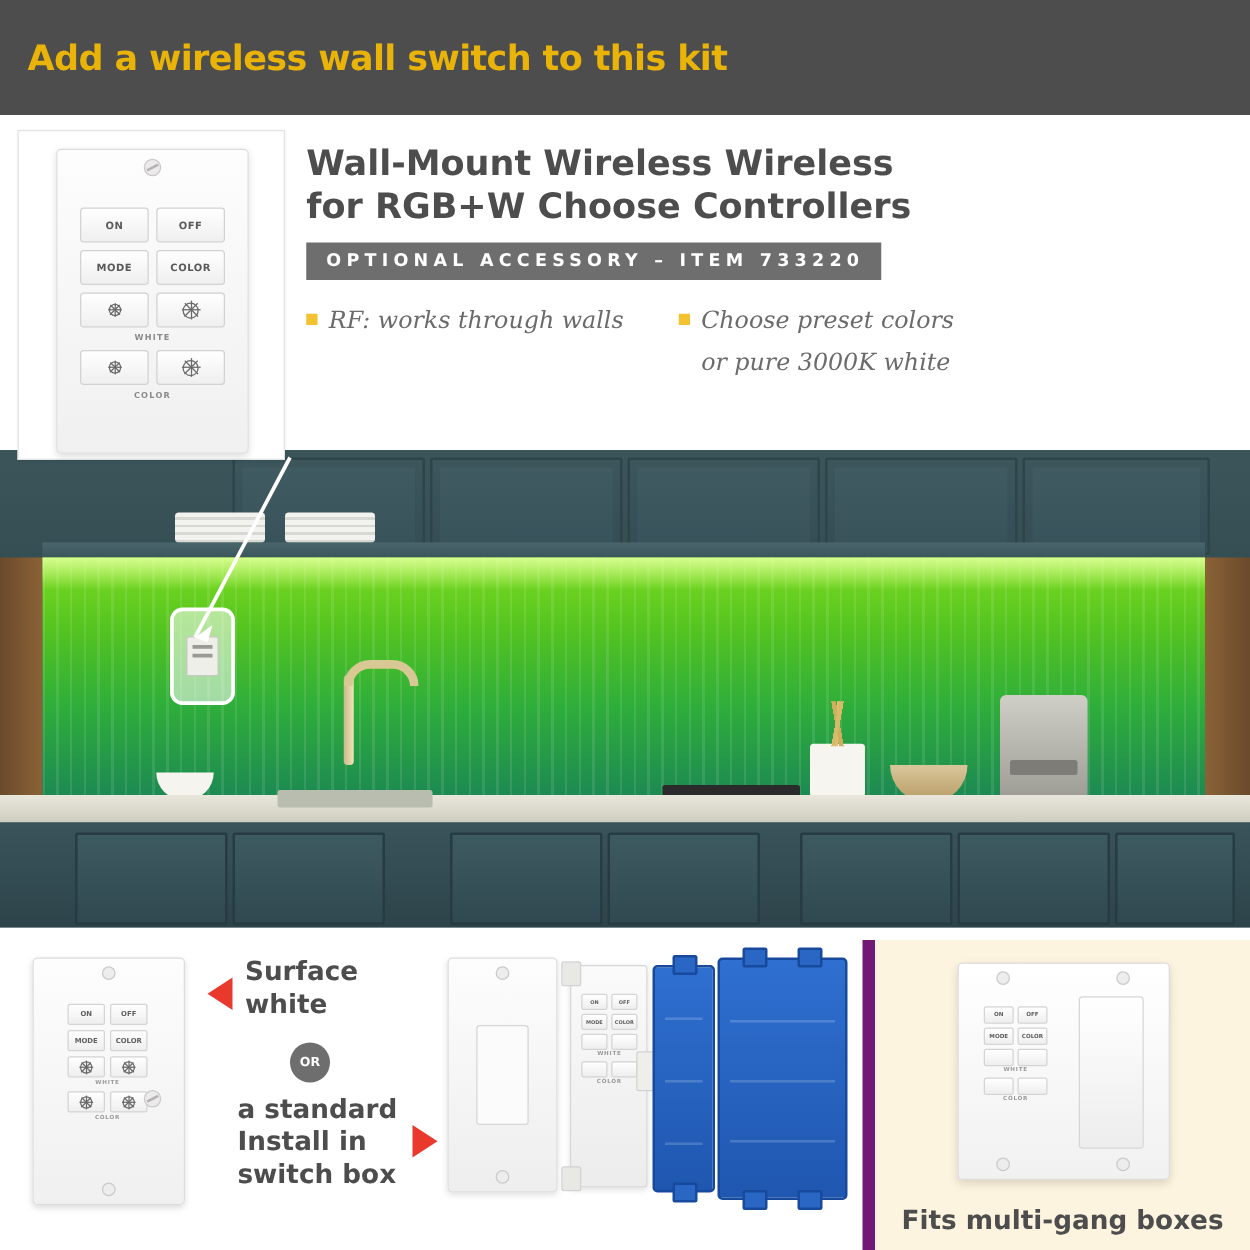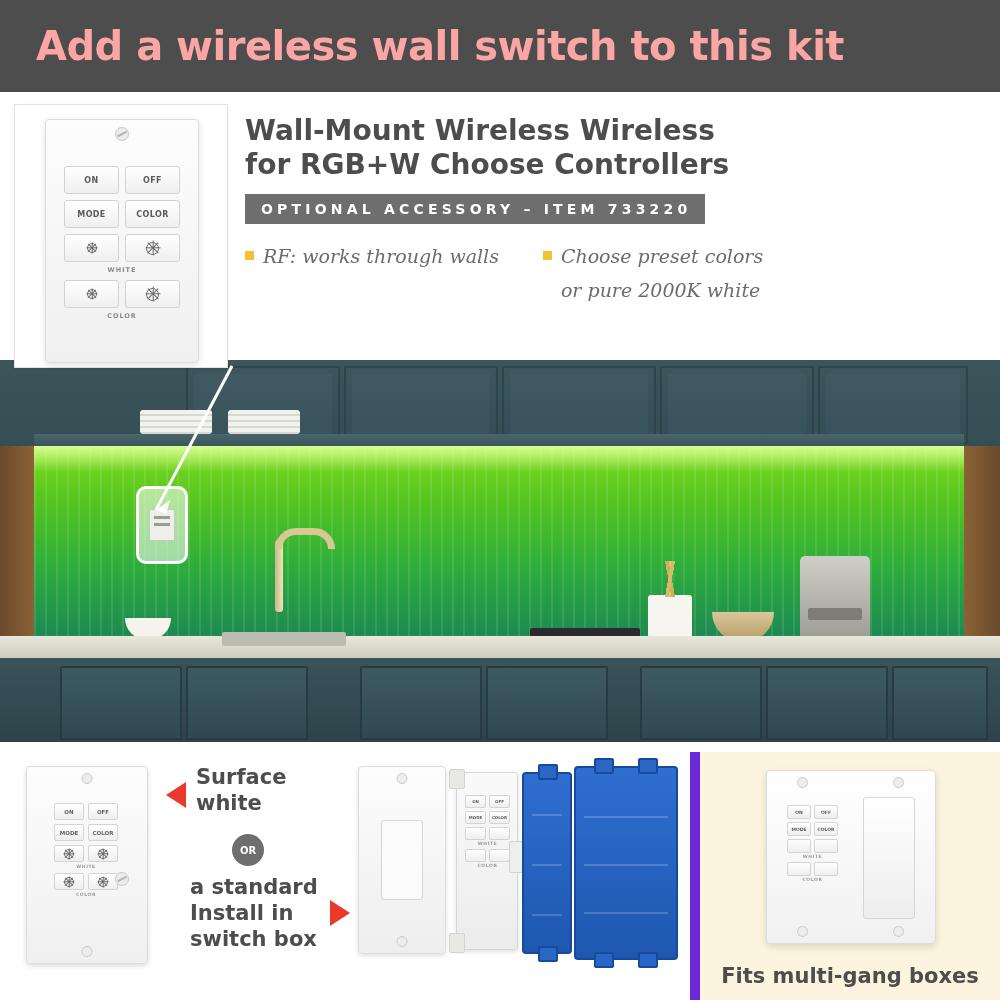--- a/index.html
+++ b/index.html
@@ -19,11 +19,11 @@
     display:flex;align-items:center;
   }
   .header-title{
-    color:#fca5a5;
-    font-size:40px;
+    color:#eab308;
+    font-size:28px;
     font-weight:bold;
     letter-spacing:-0.5px;
-    padding-left:36px;
+    padding-left:22px;
     font-family:"DejaVu Sans", sans-serif;
   }
 

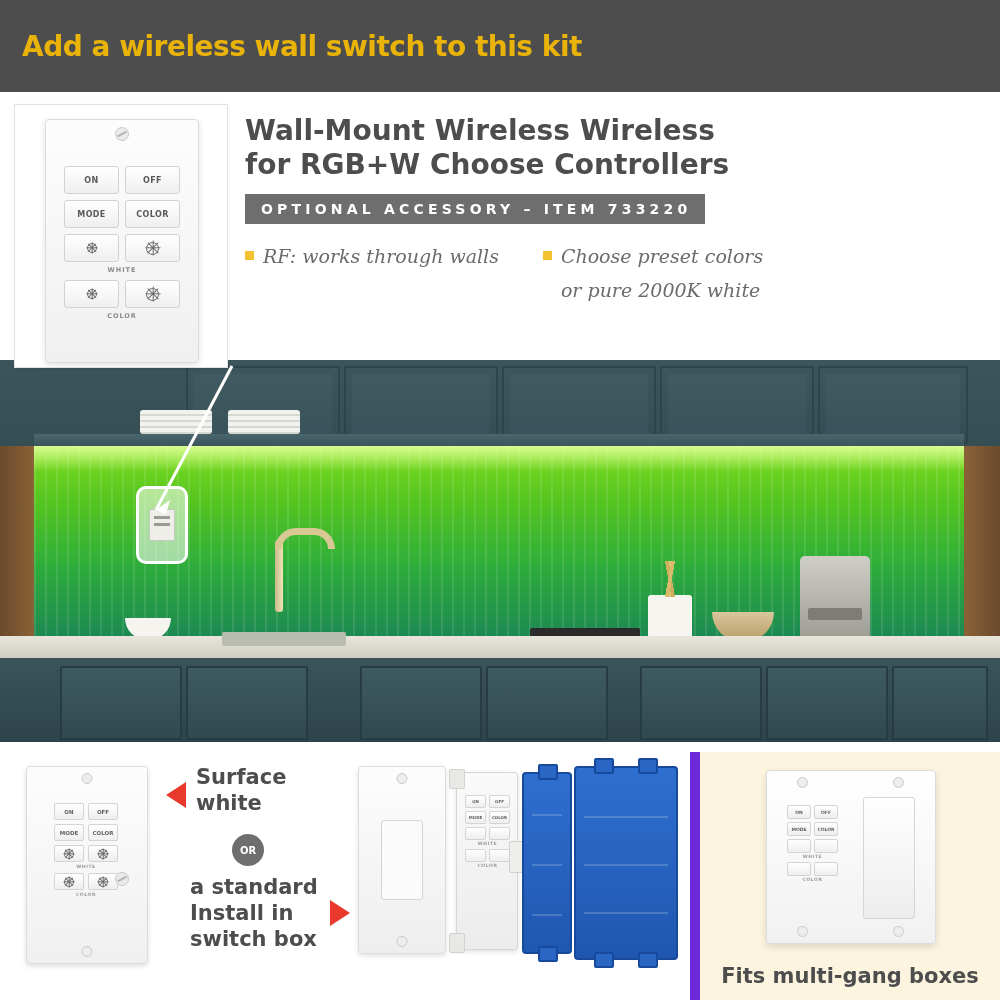--- a/index.html
+++ b/index.html
@@ -358,7 +358,7 @@
             <span>Choose preset colors</span>
           </div>
           <div class="bullet" style="margin-left:18px;">
-            <span>or pure 2000K white</span>
+            <span>or pure 3000K white</span>
           </div>
         </div>
       </div>

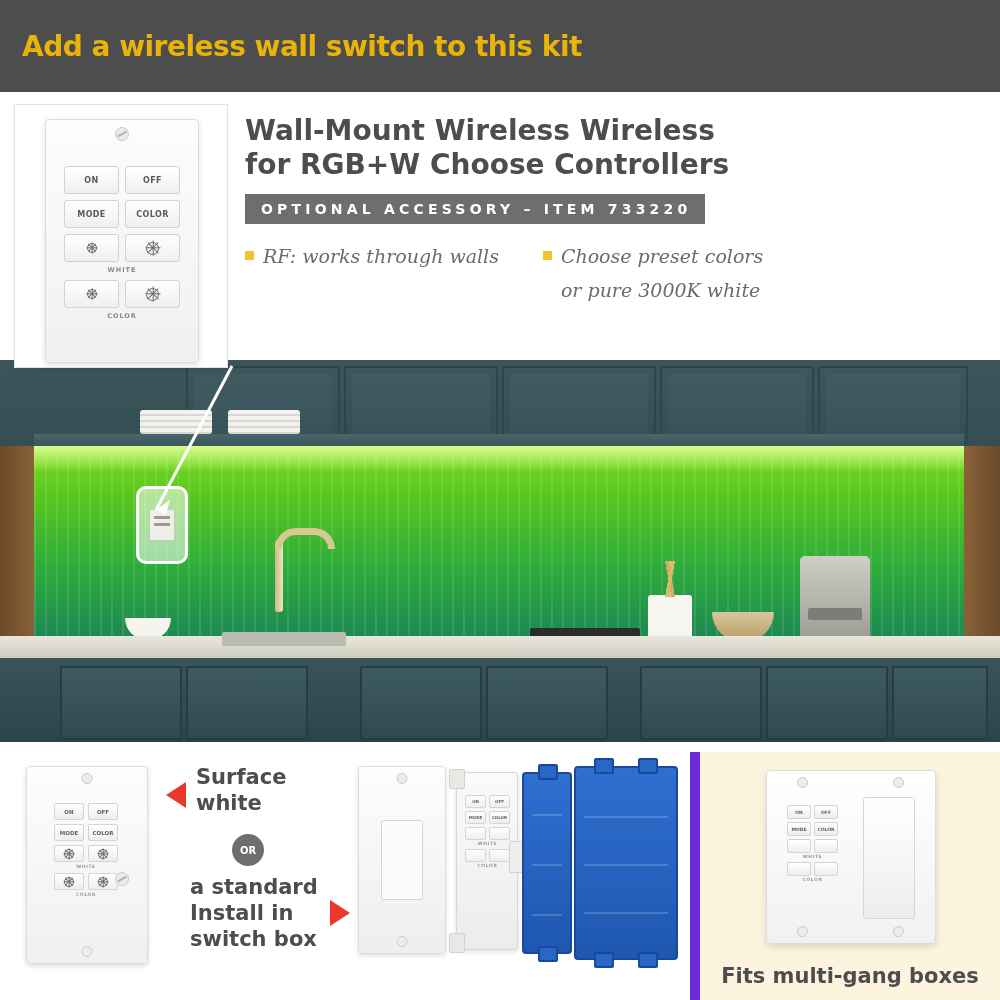--- a/index.html
+++ b/index.html
@@ -244,7 +244,7 @@
 
   
   .bottom{
-    position:absolute;left:0;top:752px;width:832px;height:248px;background:#6d28d9;
+    position:absolute;left:0;top:752px;width:832px;height:248px;background:#701a75;
   }
   .bottom-left{
     position:absolute;left:0;top:0;width:690px;height:248px;background:#ffffff;

